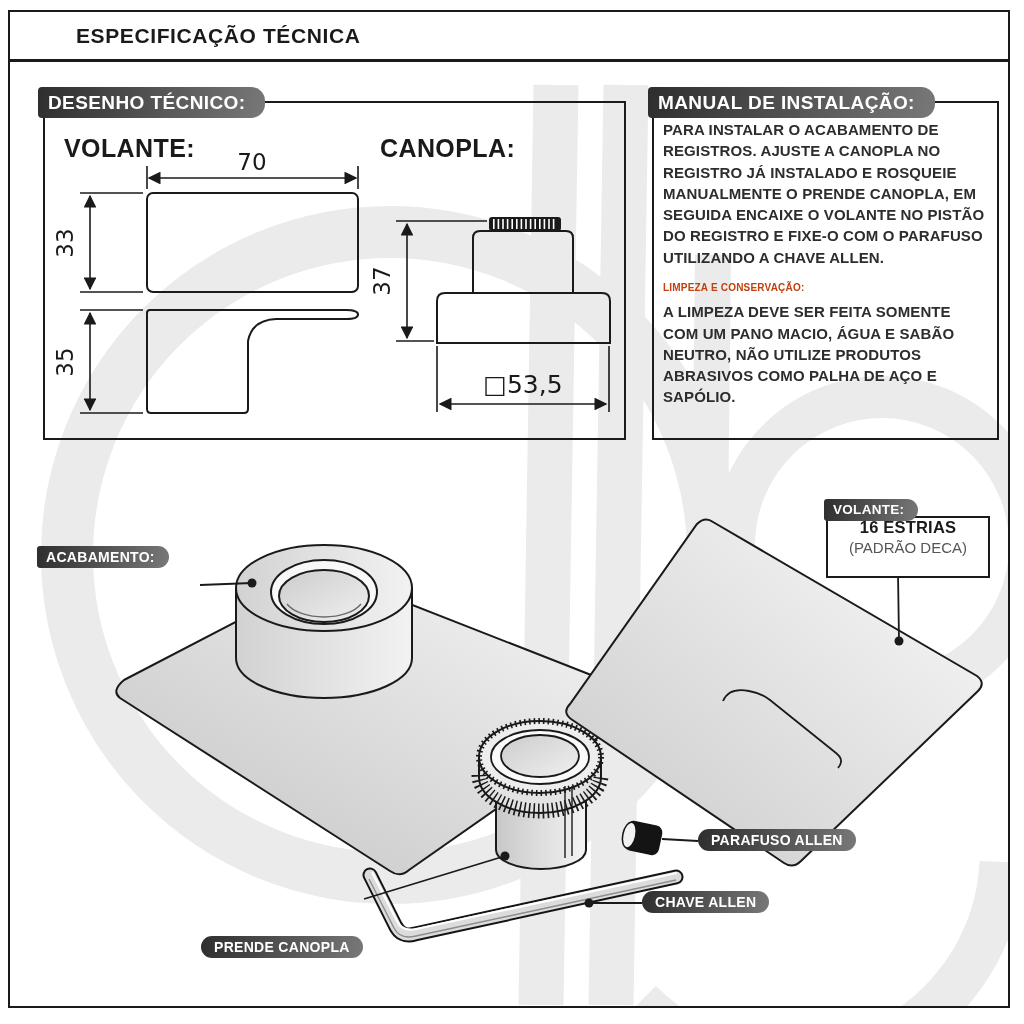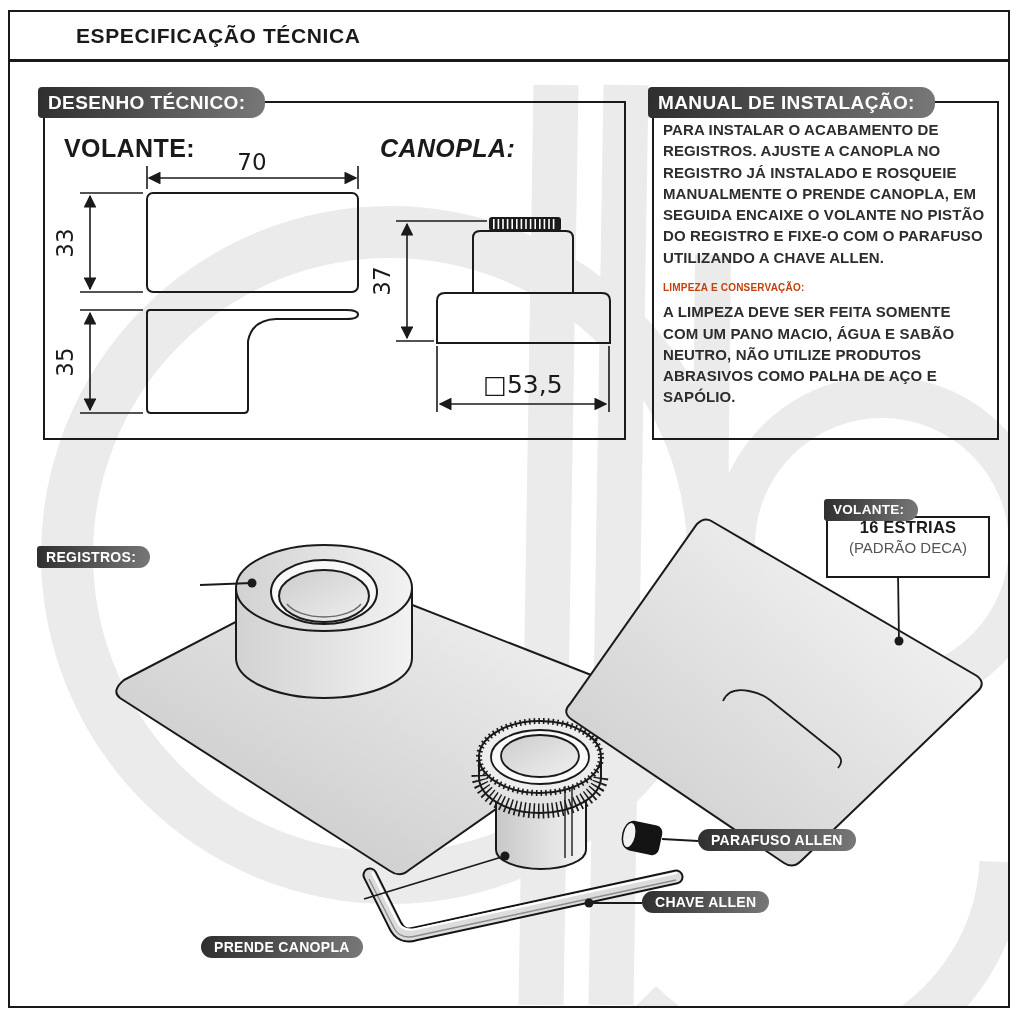--- a/index.html
+++ b/index.html
@@ -205,7 +205,7 @@
   <div class="pill big" style="left:648px;top:87px;">MANUAL DE INSTALAÇÃO:</div>
 
   <div class="abs d-heading" style="left:64px;top:134px;">VOLANTE:</div>
-  <div class="abs d-heading" style="left:380px;top:134px;font-style:italic;">CANOPLA:</div>
+  <div class="abs d-heading" style="left:380px;top:134px;">CANOPLA:</div>
 
   <div class="abs manual-text">
     <p>PARA INSTALAR O ACABAMENTO DE REGISTROS. AJUSTE A CANOPLA NO REGISTRO JÁ INSTALADO E ROSQUEIE MANUALMENTE O PRENDE CANOPLA, EM SEGUIDA ENCAIXE O VOLANTE NO PISTÃO DO REGISTRO E FIXE-O COM O PARAFUSO UTILIZANDO A CHAVE ALLEN.</p>

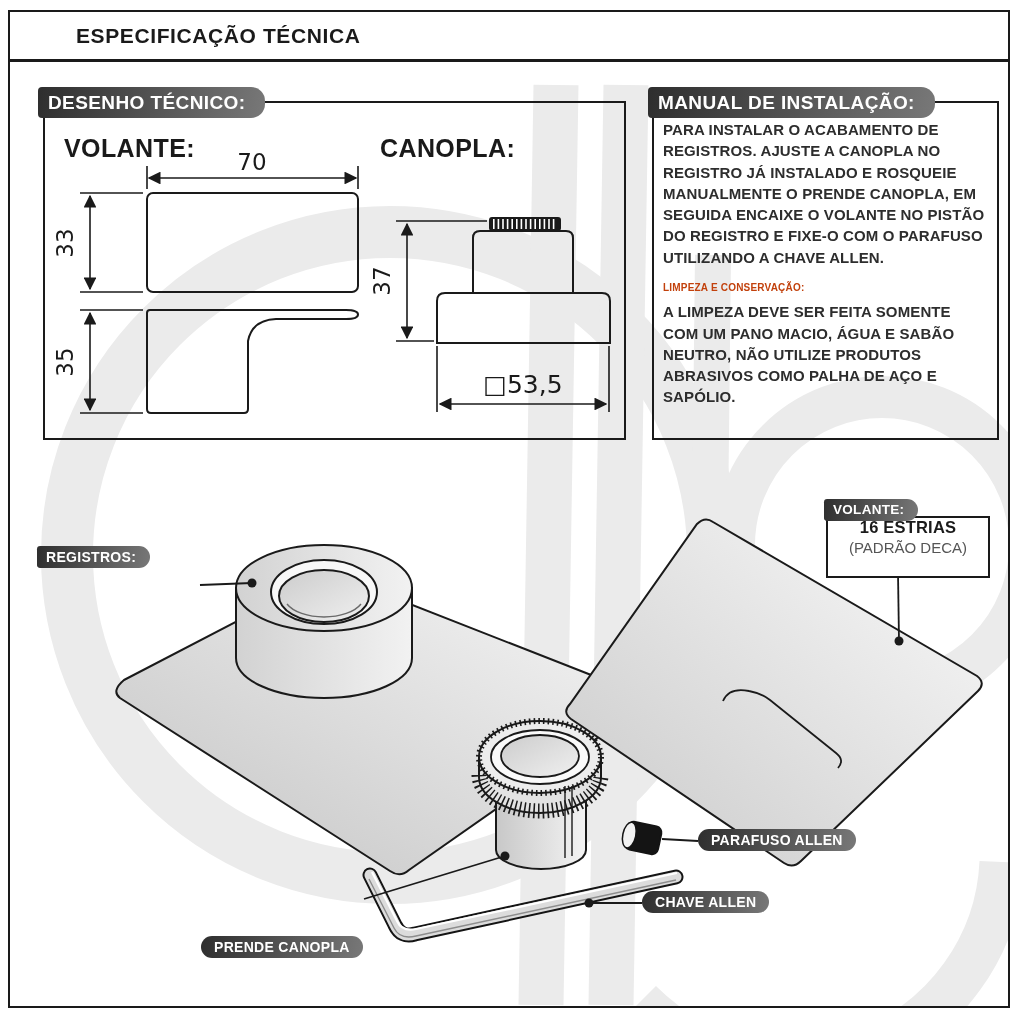--- a/index.html
+++ b/index.html
@@ -213,7 +213,7 @@
     <p>A LIMPEZA DEVE SER FEITA SOMENTE COM UM PANO MACIO, ÁGUA E SABÃO NEUTRO, NÃO UTILIZE PRODUTOS ABRASIVOS COMO PALHA DE AÇO E SAPÓLIO.</p>
   </div>
 
-  <div class="pill small tag-acab">REGISTROS:</div>
+  <div class="pill small tag-acab">ACABAMENTO:</div>
 
   <div class="abs callout-box vol-box">
     <div class="l1">16 ESTRIAS</div>

